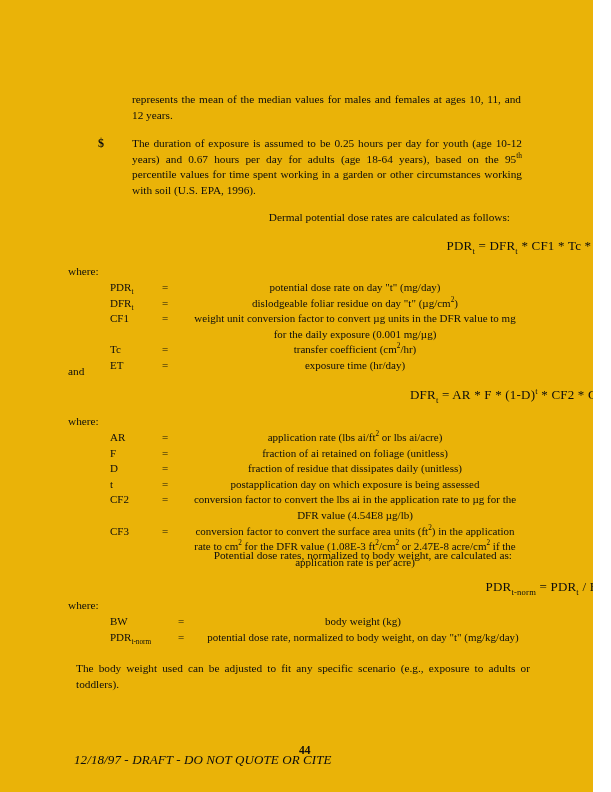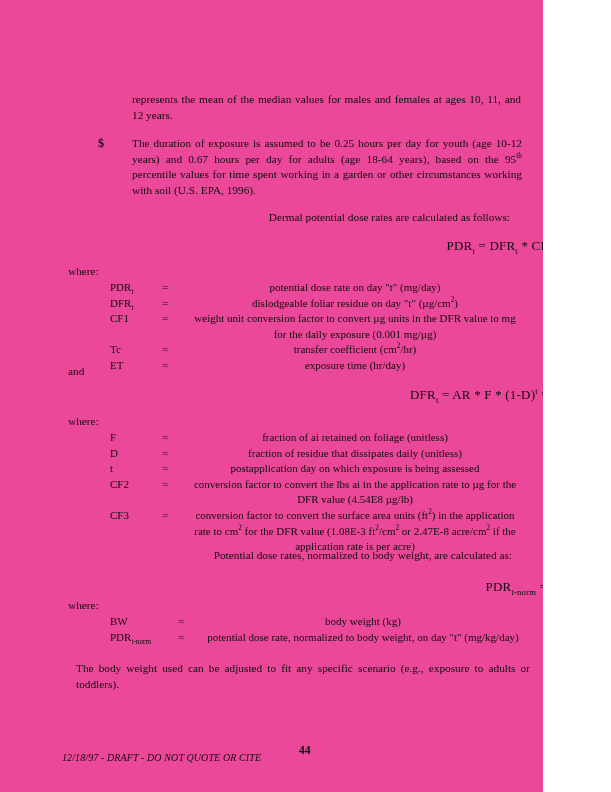--- a/index.html
+++ b/index.html
@@ -9,9 +9,9 @@
   }
   .page {
     position: relative;
-    width: 543px;
+    width: 593px;
     height: 792px;
-    background: #ec4899;
+    background: #eab308;
     font-family: "Liberation Serif", "DejaVu Serif", serif;
     color: #0d0d0d;
     overflow: hidden;

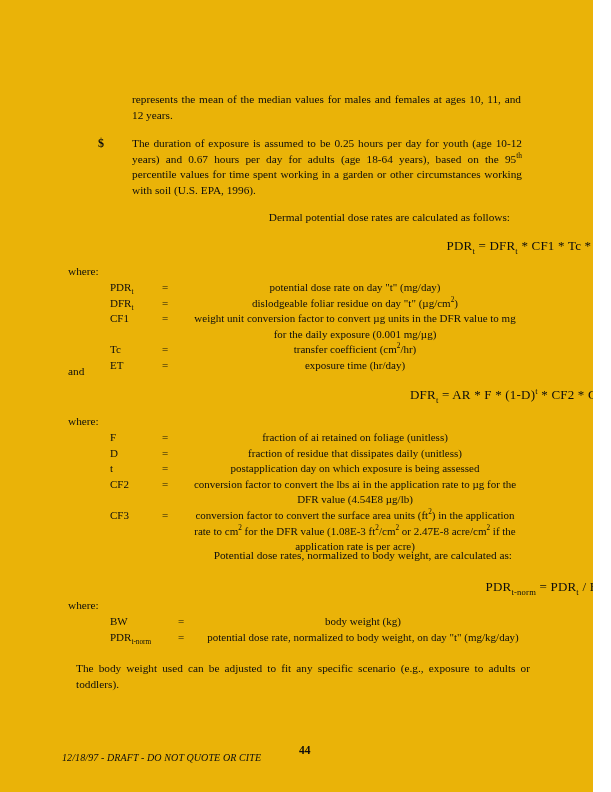--- a/index.html
+++ b/index.html
@@ -163,6 +163,11 @@
 
   <table class="deflist w-narrow" style="left:110px; top:430px; width:412px;">
     <tbody>
+        <tr>
+      <td class="term">AR</td>
+      <td class="eq">=</td>
+      <td class="desc"><span>application rate (lbs ai/ft</span><sup>2</sup><span> or lbs ai/acre)</span></td>
+    </tr>
     <tr>
       <td class="term">F</td>
       <td class="eq">=</td>

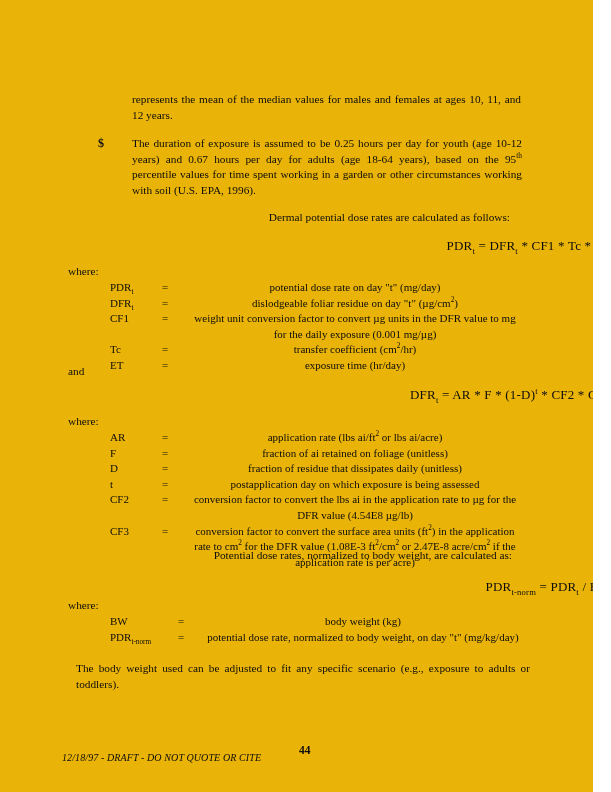--- a/index.html
+++ b/index.html
@@ -98,8 +98,9 @@
   .footer-left {
     position: absolute;
     font-style: italic;
-    font-size: 10px;
+    font-size: 13px;
     letter-spacing: 0.1px;
+    margin-left: 12px;
   }
   .footer-page {
     position: absolute;

